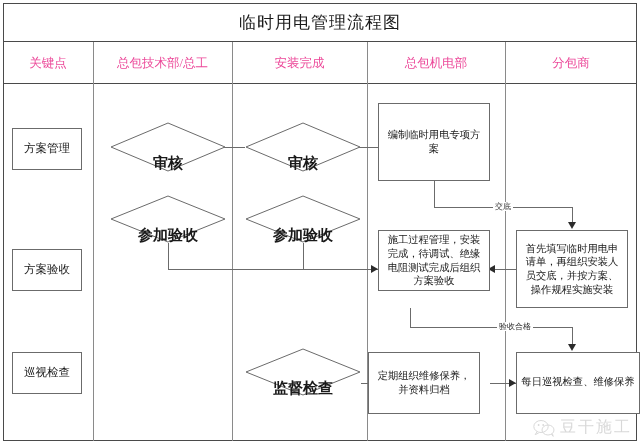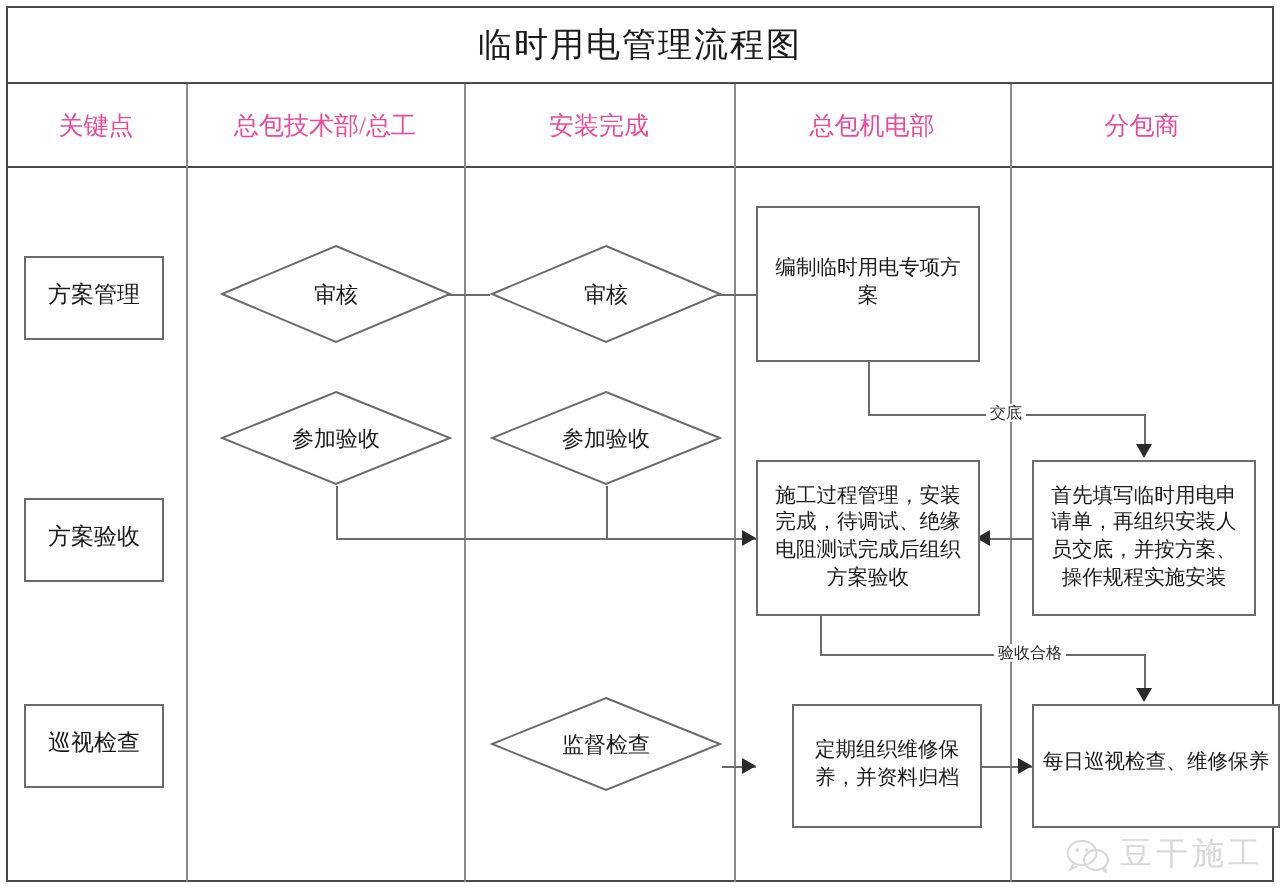--- a/index.html
+++ b/index.html
@@ -99,14 +99,15 @@
   .diamond svg { display: block; }
   .diamond .dlabel {
     position: absolute;
-    left: 0; top: 0;
+    left: 0; top: 16px;
     width: 100%; height: 100%;
     display: flex;
     align-items: center;
     justify-content: center;
-    font-size: 11px;
+    font-size: 15px;
     color: #1a1a1a;
     white-space: nowrap;
+    font-weight: bold;
   }
 
   

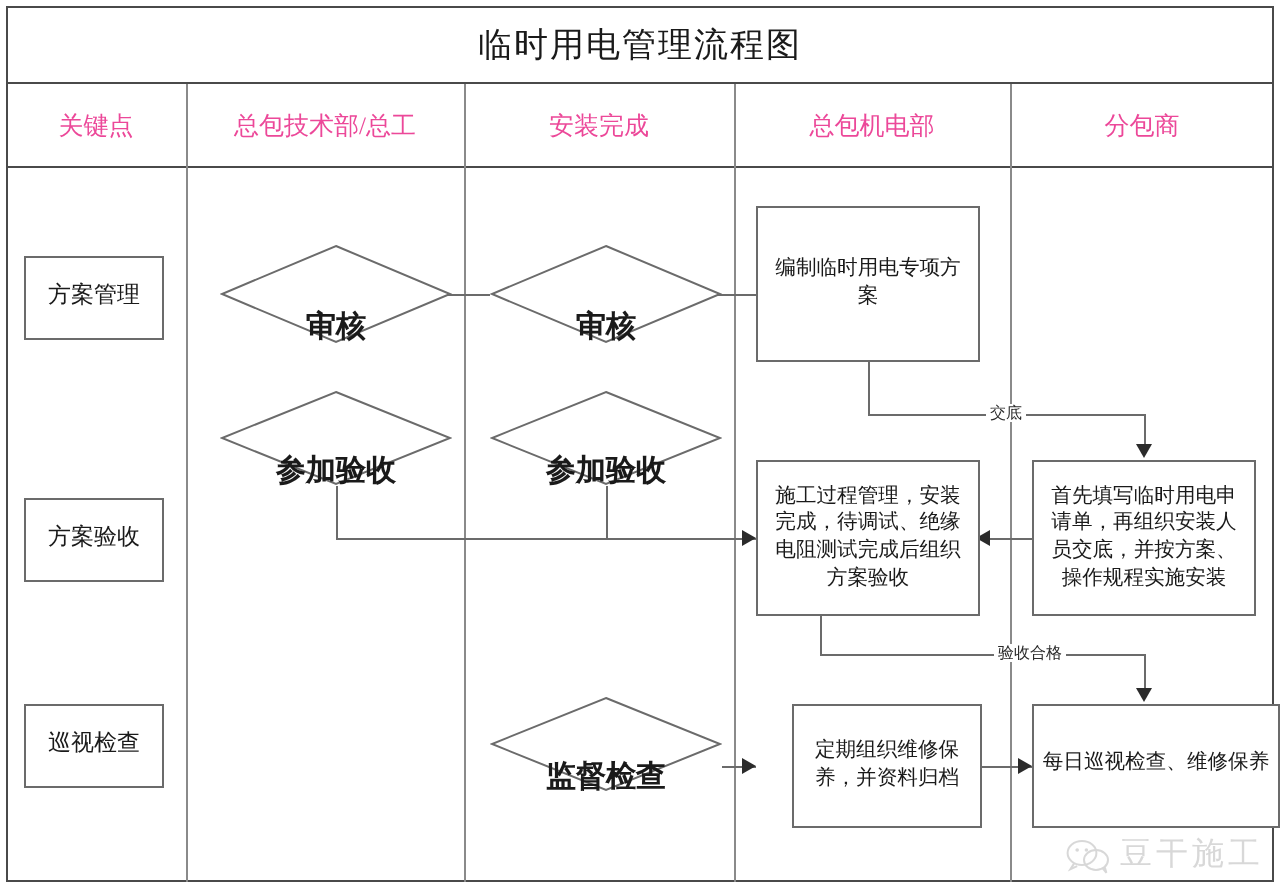--- a/index.html
+++ b/index.html
@@ -222,7 +222,7 @@
 
   <div class="node procbox" style="left:378px;top:103px;width:112px;height:78px;">编制临时用电专项方案</div>
 
-  <div class="node procbox" style="left:378px;top:230px;width:112px;height:78px;">施工过程管理，安装完成，待调试、绝缘电阻测试完成后组织方案验收</div>
+  <div class="node procbox" style="left:378px;top:230px;width:112px;height:61px;">施工过程管理，安装完成，待调试、绝缘电阻测试完成后组织方案验收</div>
 
   <div class="node procbox" style="left:396px;top:352px;width:95px;height:62px;">定期组织维修保养，并资料归档</div>
 

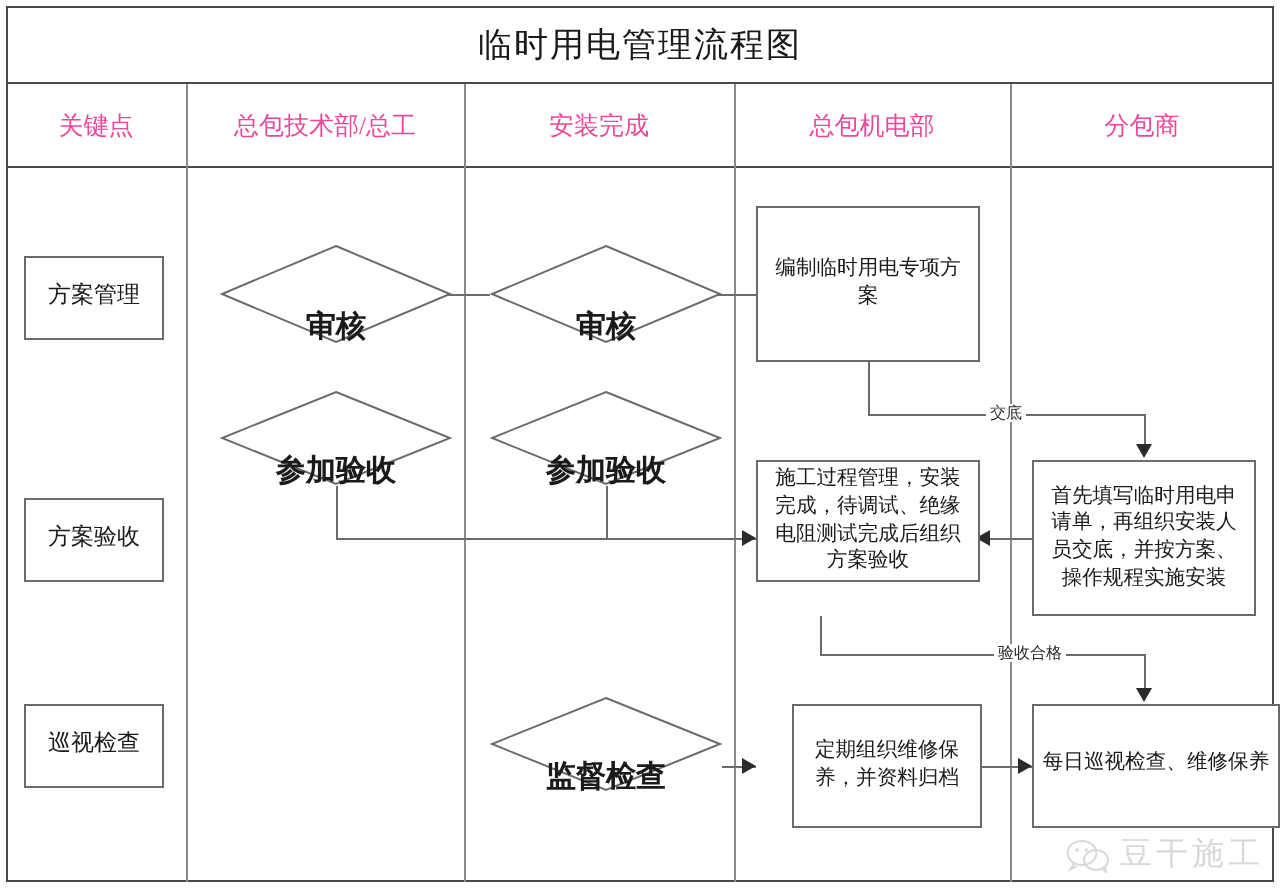--- a/index.html
+++ b/index.html
@@ -224,7 +224,7 @@
 
   <div class="node procbox" style="left:378px;top:230px;width:112px;height:61px;">施工过程管理，安装完成，待调试、绝缘电阻测试完成后组织方案验收</div>
 
-  <div class="node procbox" style="left:396px;top:352px;width:95px;height:62px;">定期组织维修保养，并资料归档</div>
+  <div class="node procbox" style="left:368px;top:352px;width:112px;height:62px;">定期组织维修保养，并资料归档</div>
 
   <div class="node procbox" style="left:516px;top:230px;width:112px;height:78px;">首先填写临时用电申请单，再组织安装人员交底，并按方案、操作规程实施安装</div>
 

